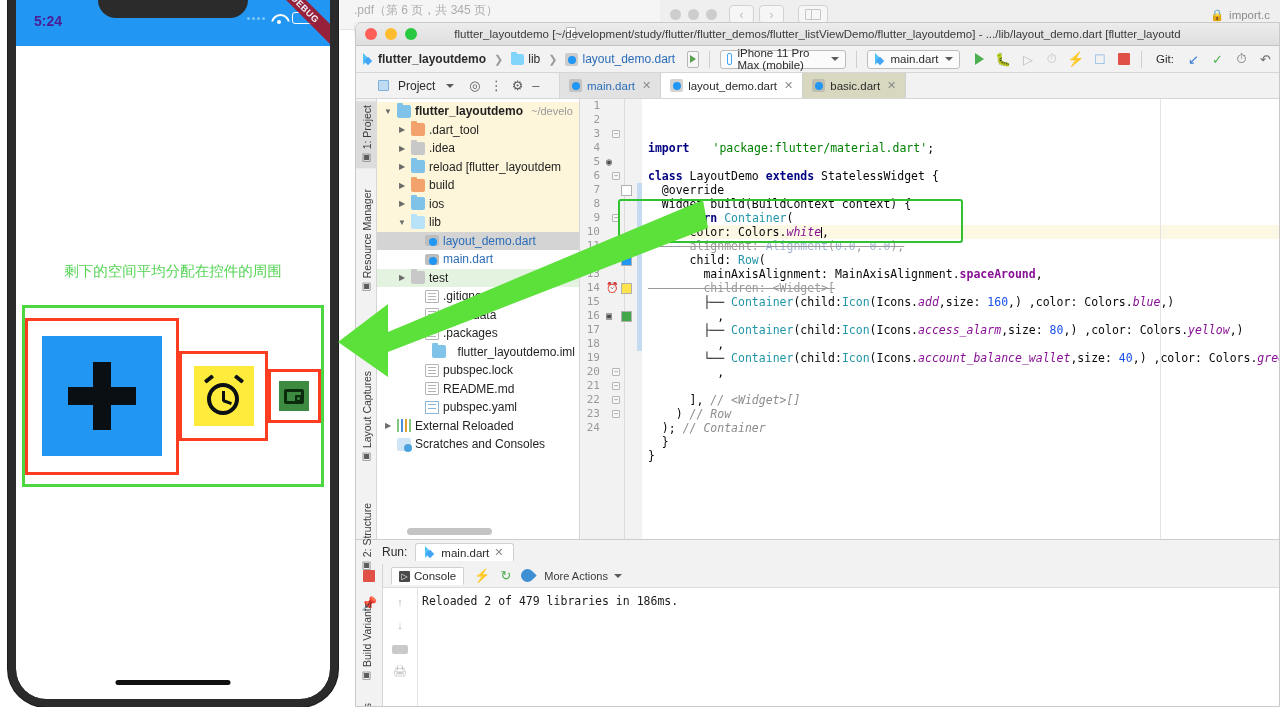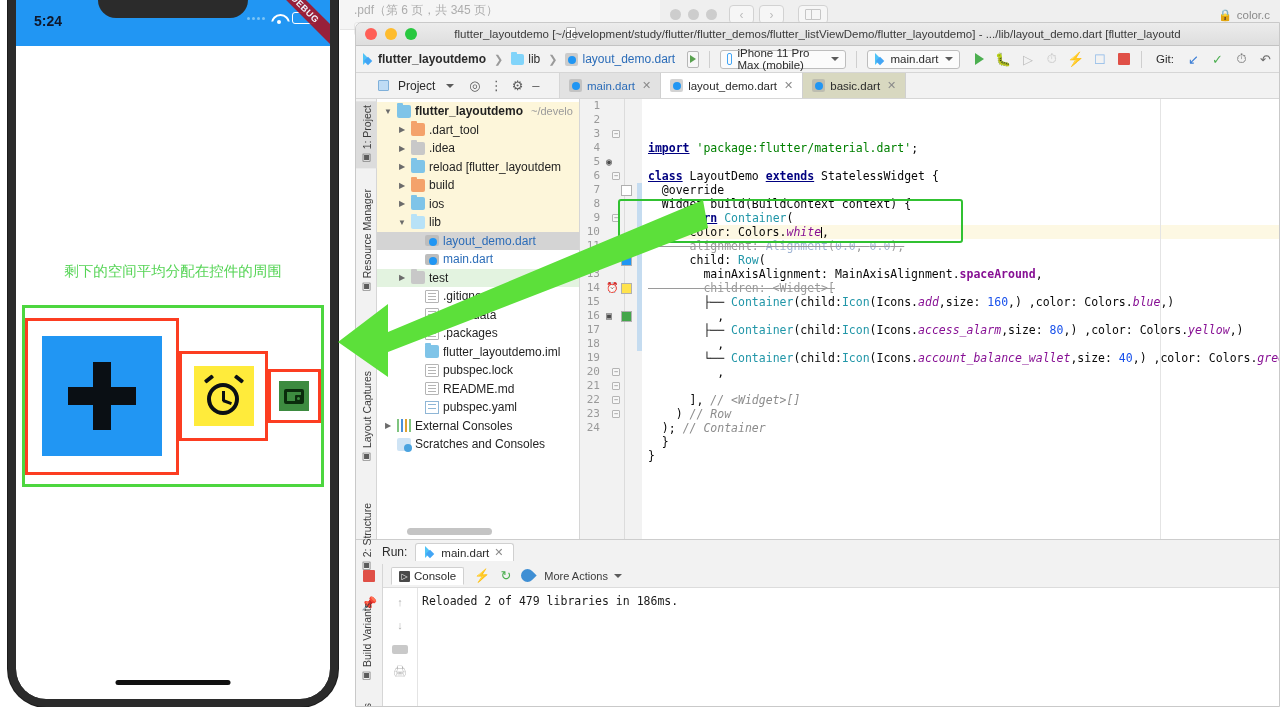--- a/index.html
+++ b/index.html
@@ -256,7 +256,7 @@
     overflow: hidden;
   }
   .phone-screen { position:absolute; inset:0; background:#fff; border-radius: 0 0 30px 30px; overflow:hidden;}
-  .statusbar { height: 46px; background: #2196f3; position: relative; color:#0f172a;}
+  .statusbar { height: 46px; background: #2196f3; position: relative; color:#4c1d95;}
   .sb-time { position:absolute; left:18px; top:13px; font-size:14px; font-weight:600;}
   .notch { position:absolute; left:50%; transform:translateX(-50%); top:-10px; width:150px;height:28px;background:#2b2b2b;border-radius:0 0 18px 18px;}
   .sb-right { position:absolute; right:14px; top:12px; display:flex;align-items:center;gap:6px;}

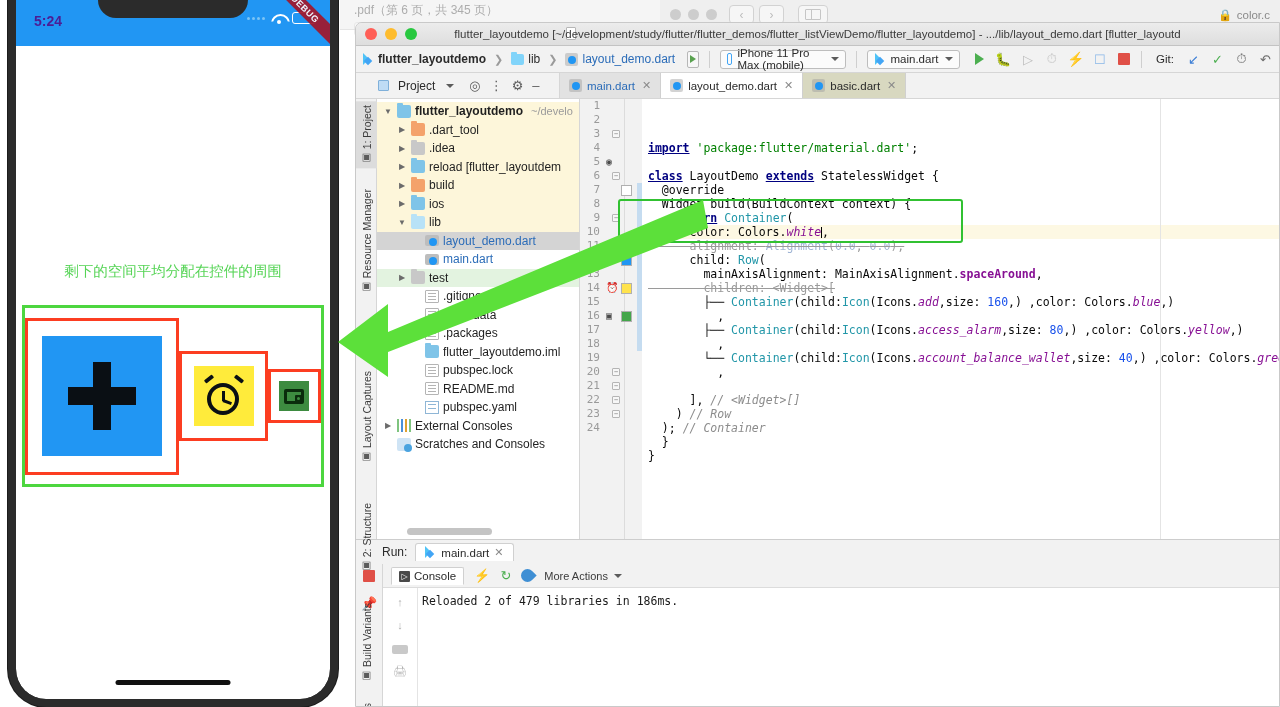--- a/index.html
+++ b/index.html
@@ -337,7 +337,7 @@
       </div>
     <div class="sf-url">
       <span>🔒</span>
-      <span>color.c</span>
+      <span>import.c</span>
     </div>
   </div>
 

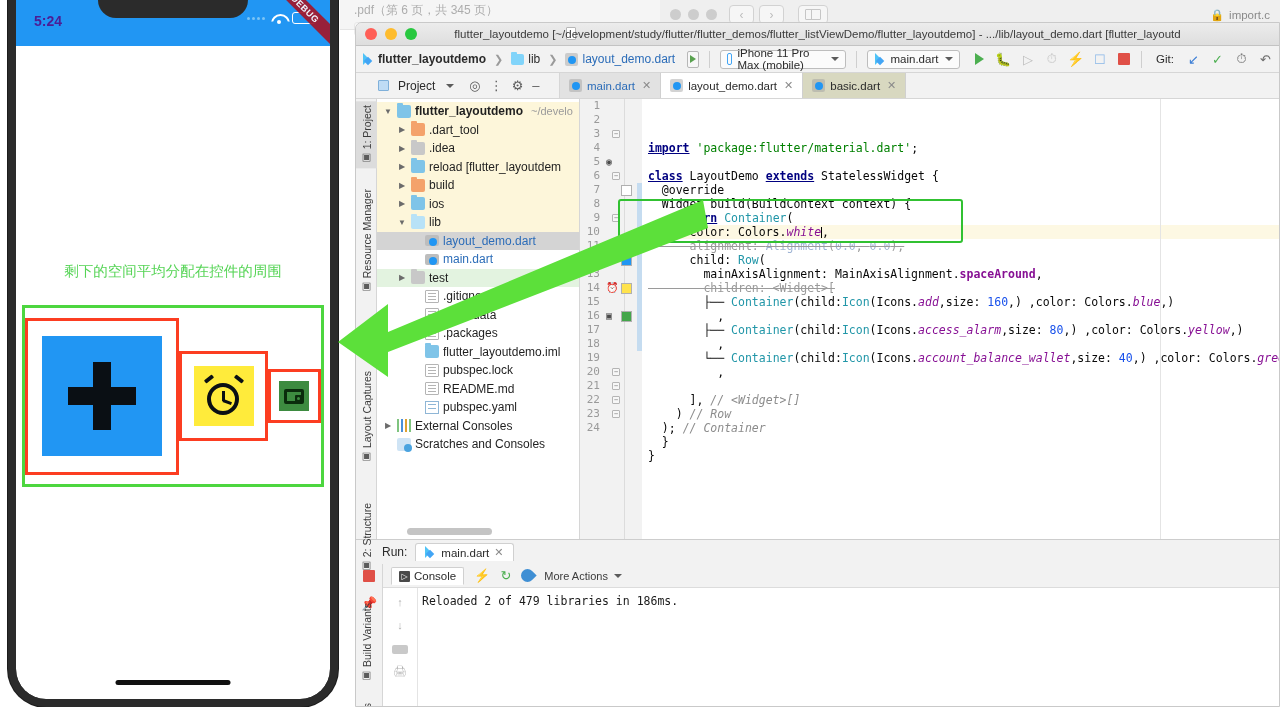--- a/index.html
+++ b/index.html
@@ -204,7 +204,7 @@
   }
   .cline { height: 14px; line-height: 14px; padding-left: 6px; }
   .cline.hl { background: #fdf8e3; }
-  .k-key { color: #000080; font-weight: bold; text-decoration: underline; }
+  .k-key { color: #000080; font-weight: bold; }
   .k-str { color: #008000; }
   .k-type { color: #2196a8; }
   .k-num { color: #1750eb; }

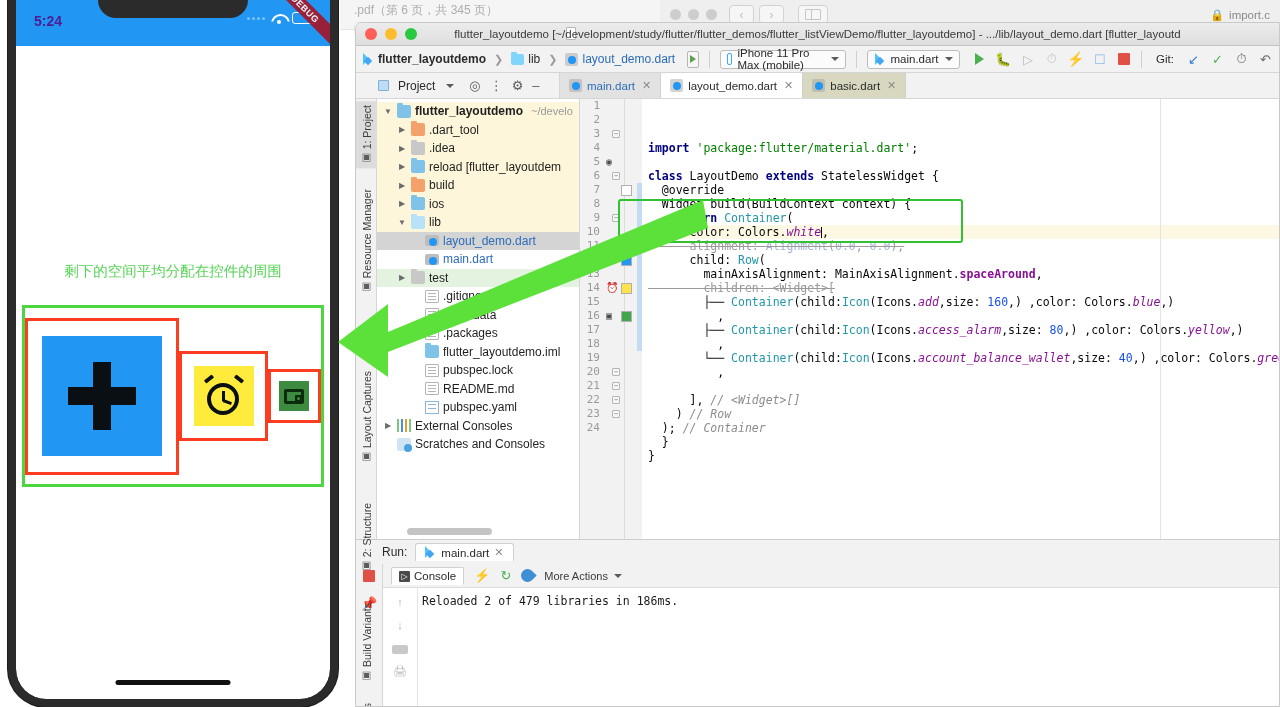--- a/index.html
+++ b/index.html
@@ -205,7 +205,7 @@
   .cline { height: 14px; line-height: 14px; padding-left: 6px; }
   .cline.hl { background: #fdf8e3; }
   .k-key { color: #000080; font-weight: bold; }
-  .k-str { color: #008000; }
+  .k-str { color: #008000; margin-left: 16px; }
   .k-type { color: #2196a8; }
   .k-num { color: #1750eb; }
   .k-field { color: #871094; font-style: italic; }

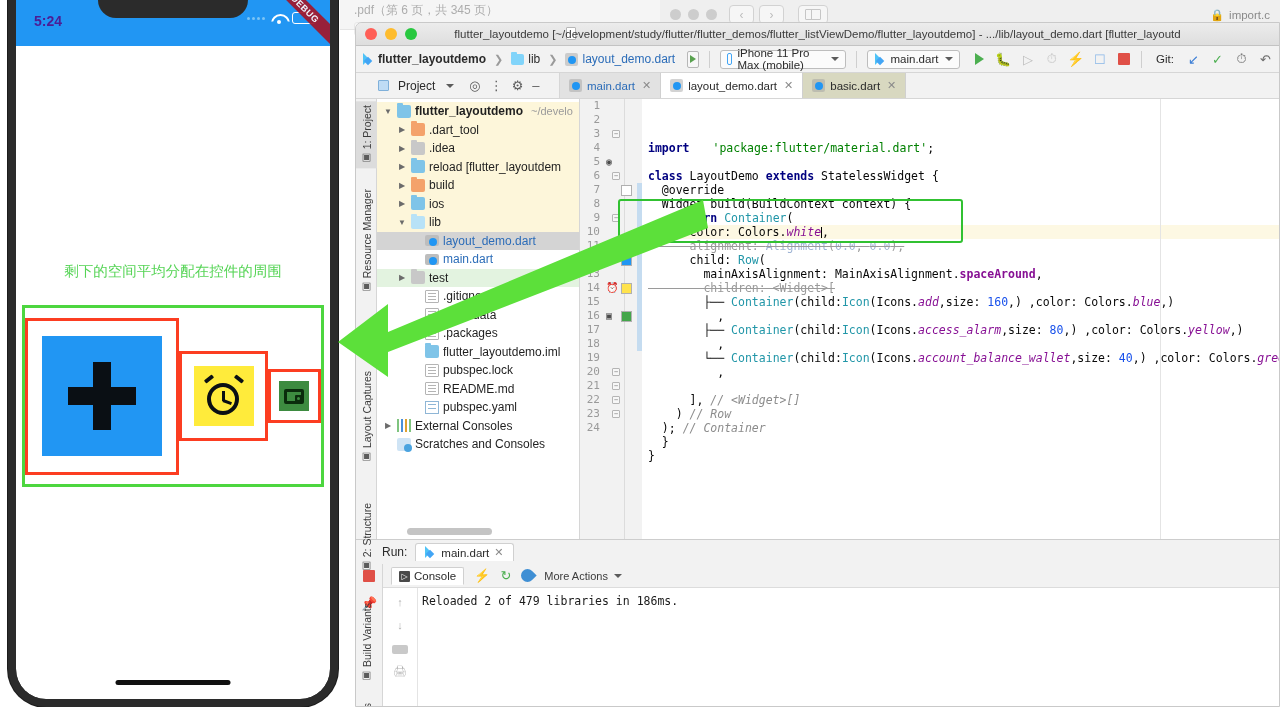--- a/index.html
+++ b/index.html
@@ -535,7 +535,7 @@
               <span class="nico file"></span>
               <span class="tname">.packages</span>
             </div>
-            <div class="tnode" style="padding-left: 34px;">
+            <div class="tnode" style="padding-left: 34px; justify-content: space-between;">
               <span class="arw"></span>
               <span class="nico folder blue2"></span>
               <span class="tname">flutter_layoutdemo.iml</span>

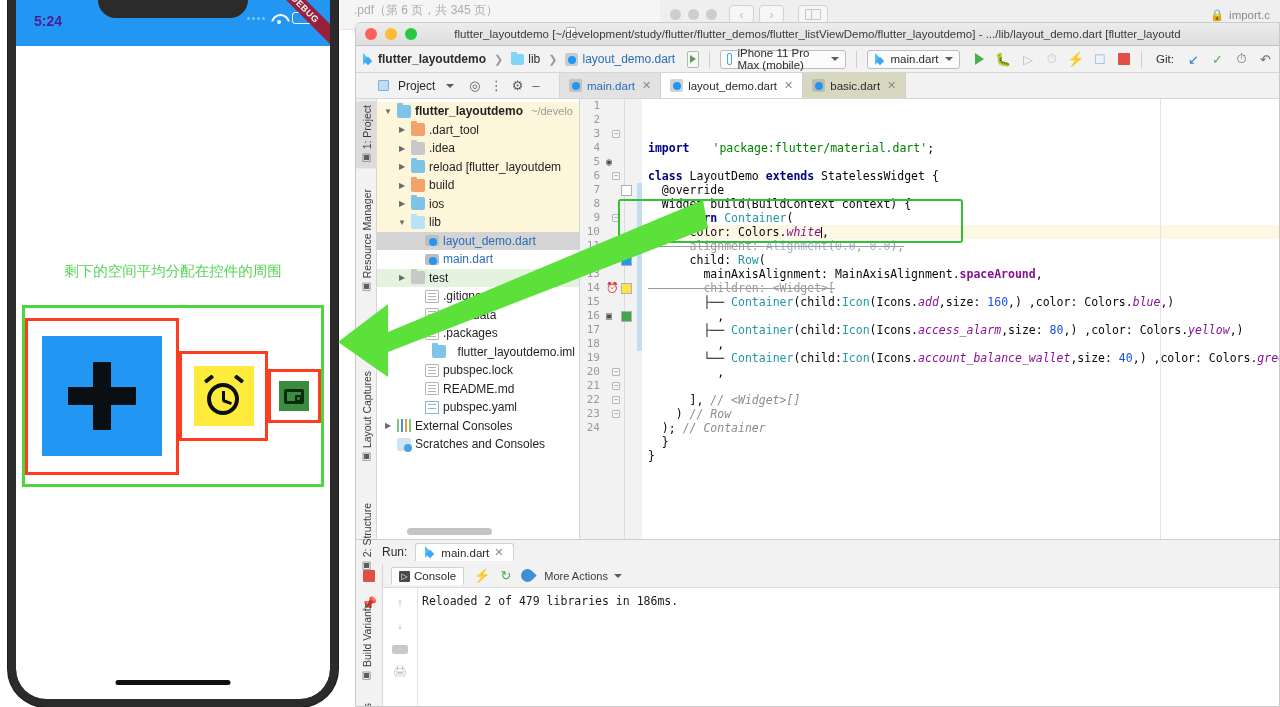--- a/index.html
+++ b/index.html
@@ -558,7 +558,7 @@
             <div class="tnode" style="padding-left: 6px;">
               <span class="arw">▶</span>
               <span class="nico lib"></span>
-              <span class="tname">External Consoles</span>
+              <span class="tname">External Reloaded</span>
             </div>
             <div class="tnode" style="padding-left: 6px;">
               <span class="arw"></span>

